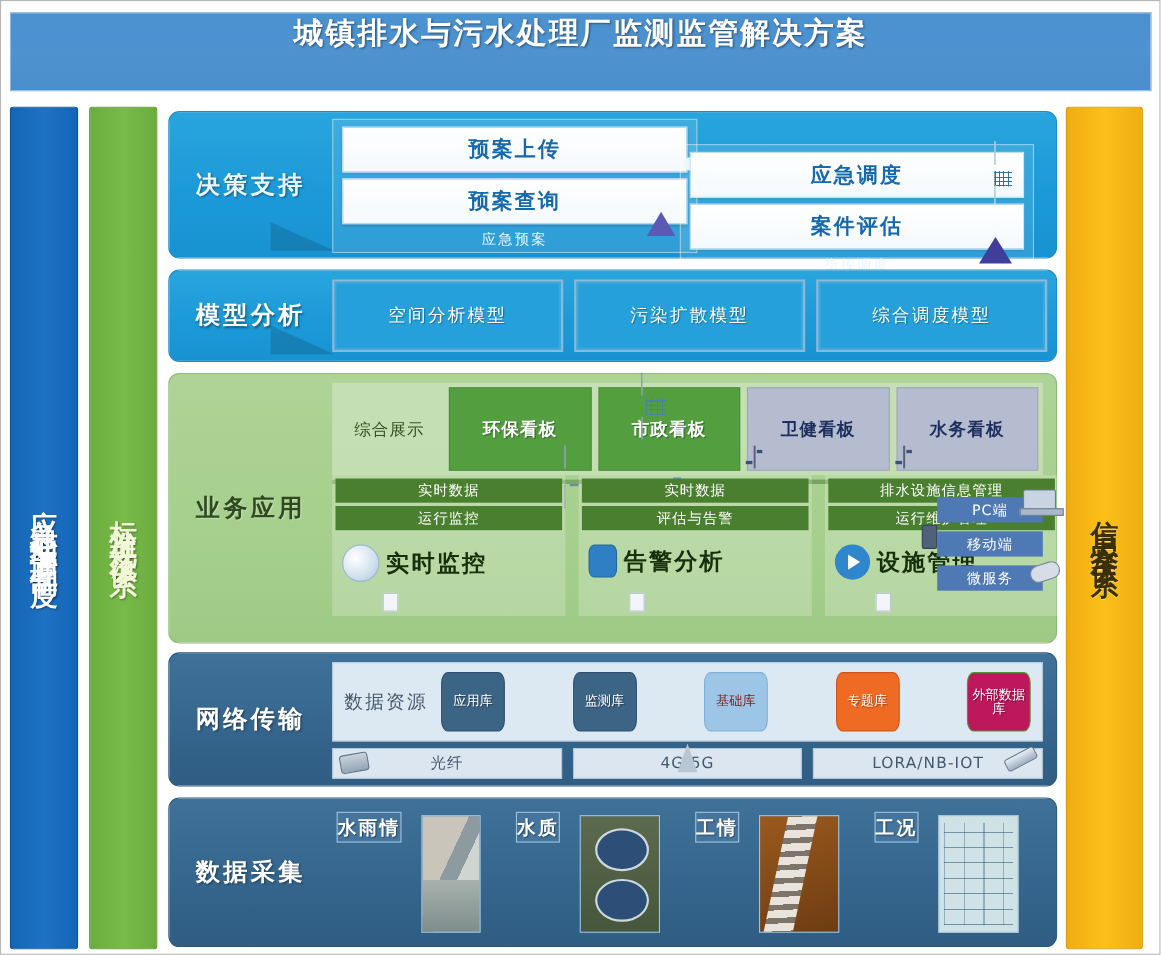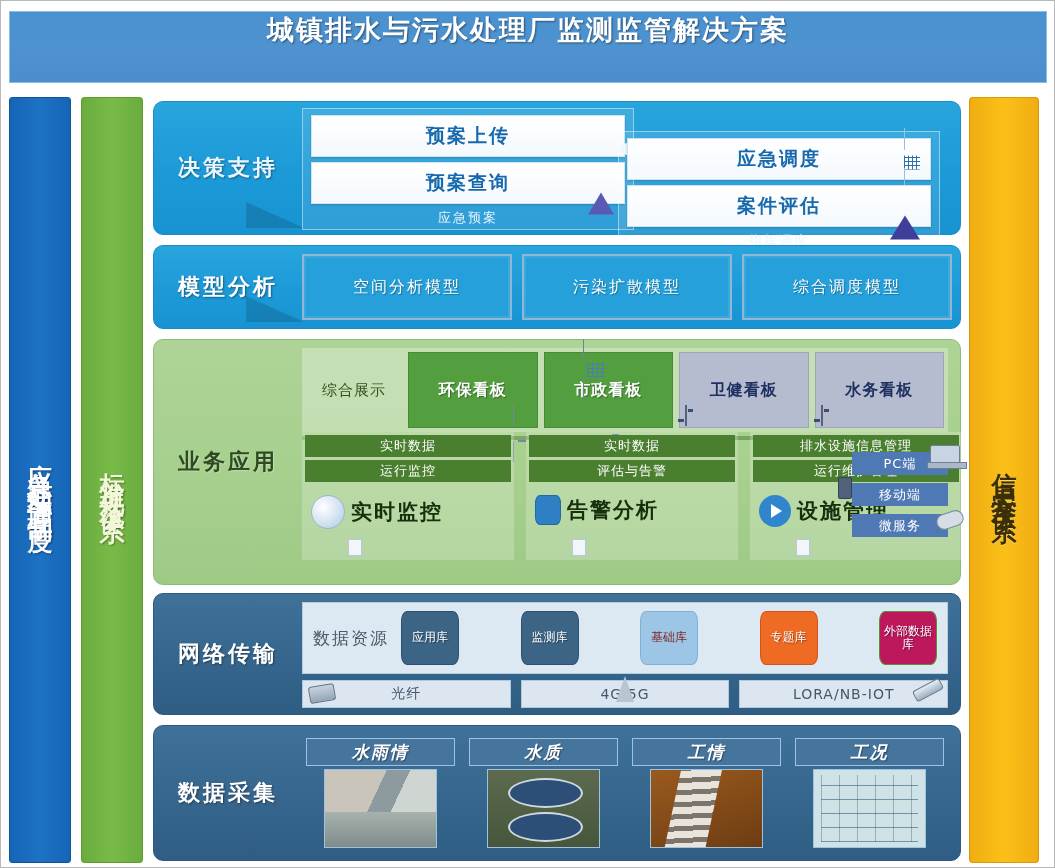--- a/index.html
+++ b/index.html
@@ -269,7 +269,7 @@
   }
   .col-items { position:absolute; left:148px; right:12px; top:8px; bottom:8px;
     display:flex; gap:14px; padding:4px; }
-  .col-item { flex:1; display:flex; flex-direction:column;font-style:italic; }
+  .col-item { flex:1; display:flex; flex-direction:row; }
   .col-cap {
     height:28px; background:#45749c; border:1px solid #9fc3de;
     display:flex; align-items:center; justify-content:center;

